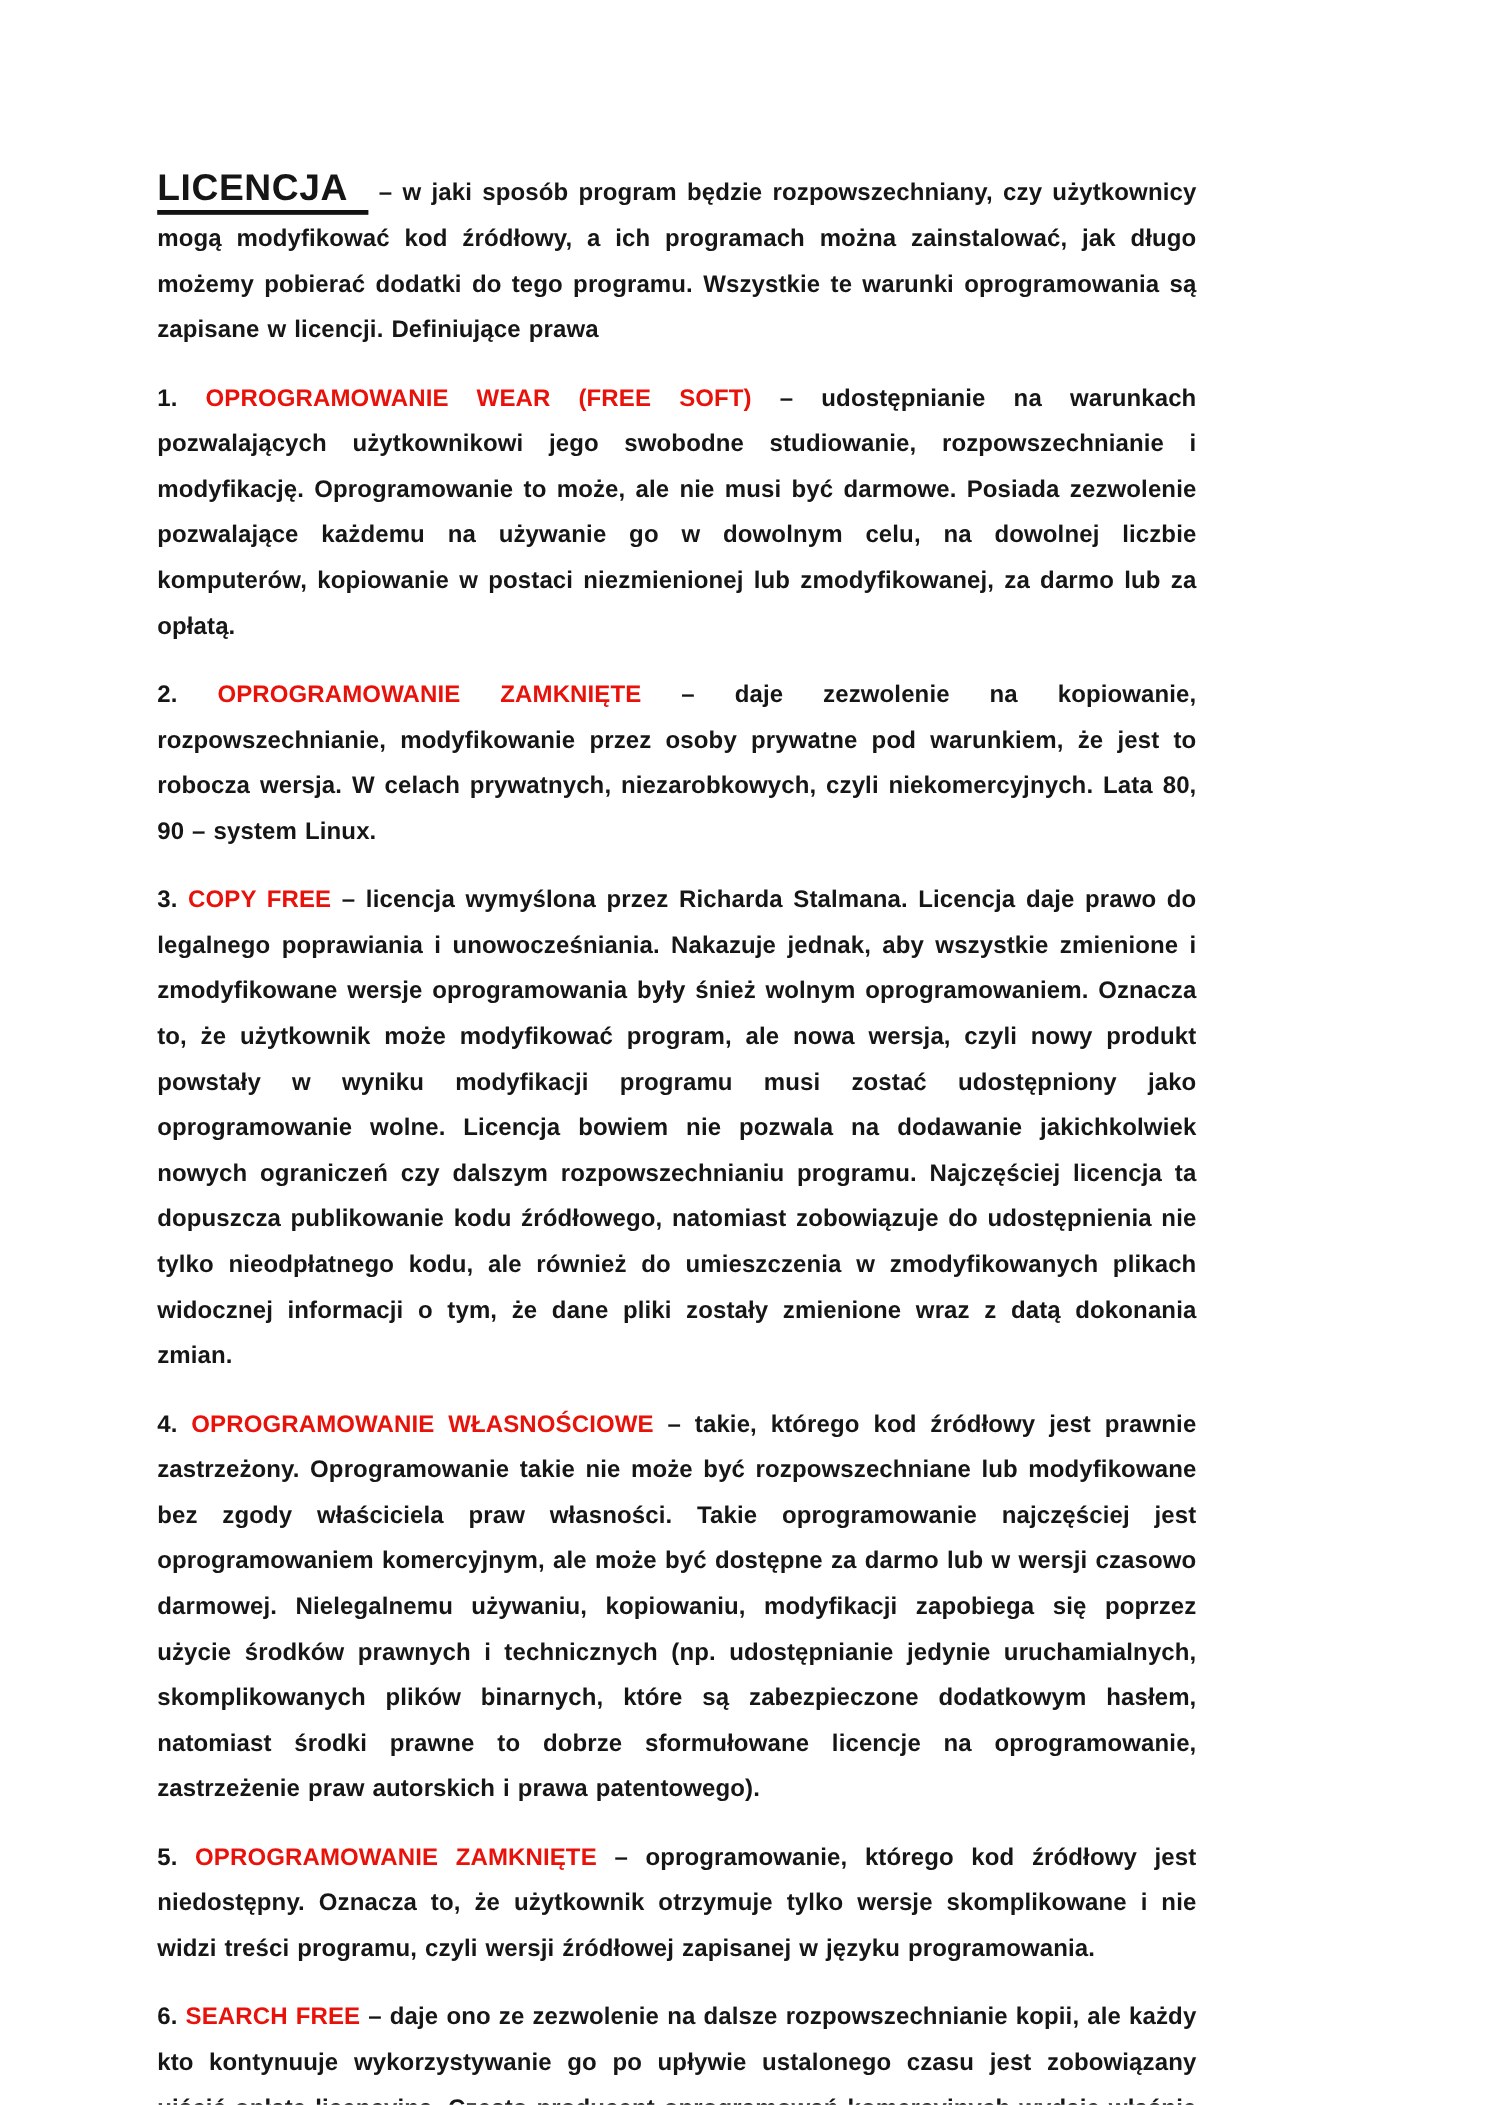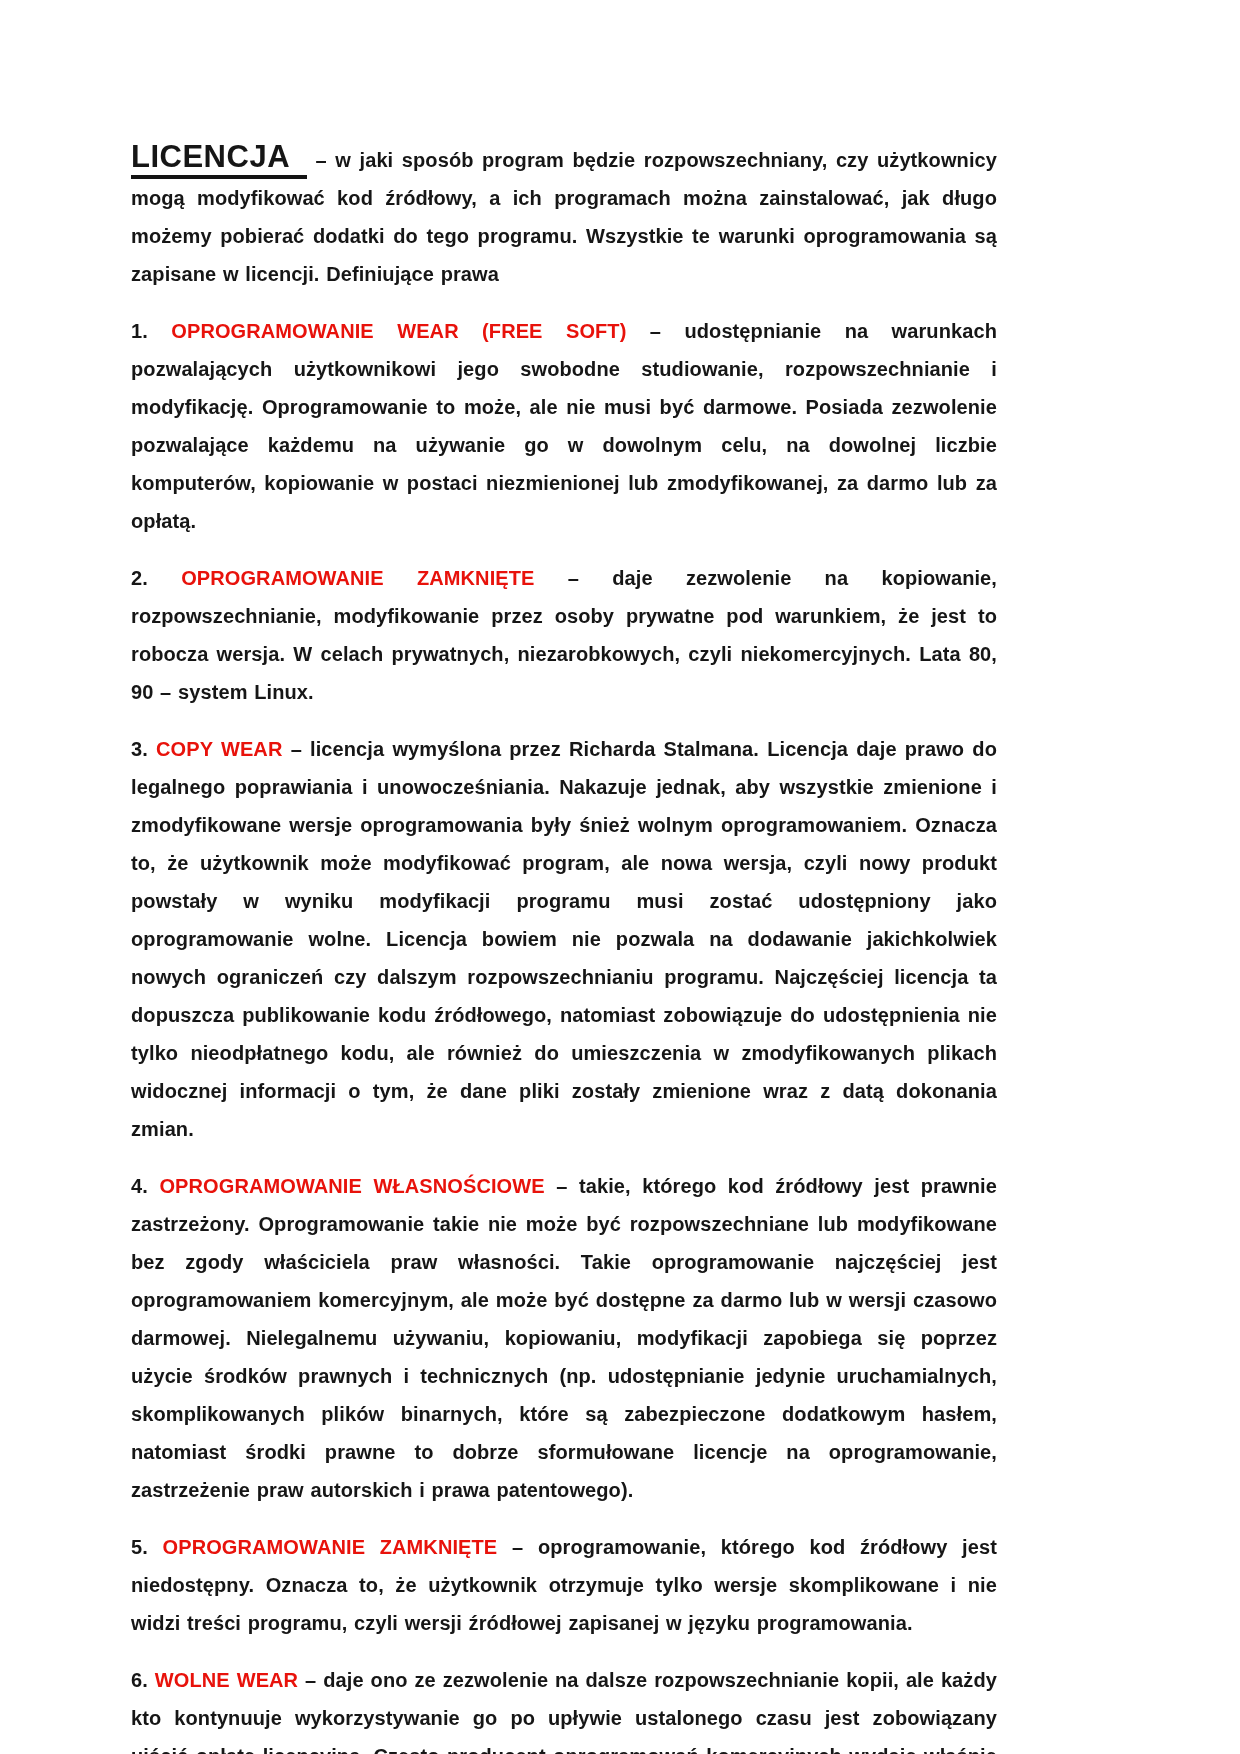--- a/index.html
+++ b/index.html
@@ -74,7 +74,7 @@
 
   <p class="para">
     <span class="sec-num">3.</span>
-    <span class="sec-heading">COPY WEAR</span>
+    <span class="sec-heading">COPY FREE</span>
     <span class="sec-body">– licencja wymyślona przez Richarda Stalmana. Licencja daje prawo do legalnego poprawiania i unowocześniania. Nakazuje jednak, aby wszystkie zmienione i zmodyfikowane wersje oprogramowania były śnież wolnym oprogramowaniem. Oznacza to, że użytkownik może modyfikować program, ale nowa wersja, czyli nowy produkt powstały w wyniku modyfikacji programu musi zostać udostępniony jako oprogramowanie wolne. Licencja bowiem nie pozwala na dodawanie jakichkolwiek nowych ograniczeń czy dalszym rozpowszechnianiu programu. Najczęściej licencja ta dopuszcza publikowanie kodu źródłowego, natomiast zobowiązuje do udostępnienia nie tylko nieodpłatnego kodu, ale również do umieszczenia w zmodyfikowanych plikach widocznej informacji o tym, że dane pliki zostały zmienione wraz z datą dokonania zmian.</span>
   </p>
 

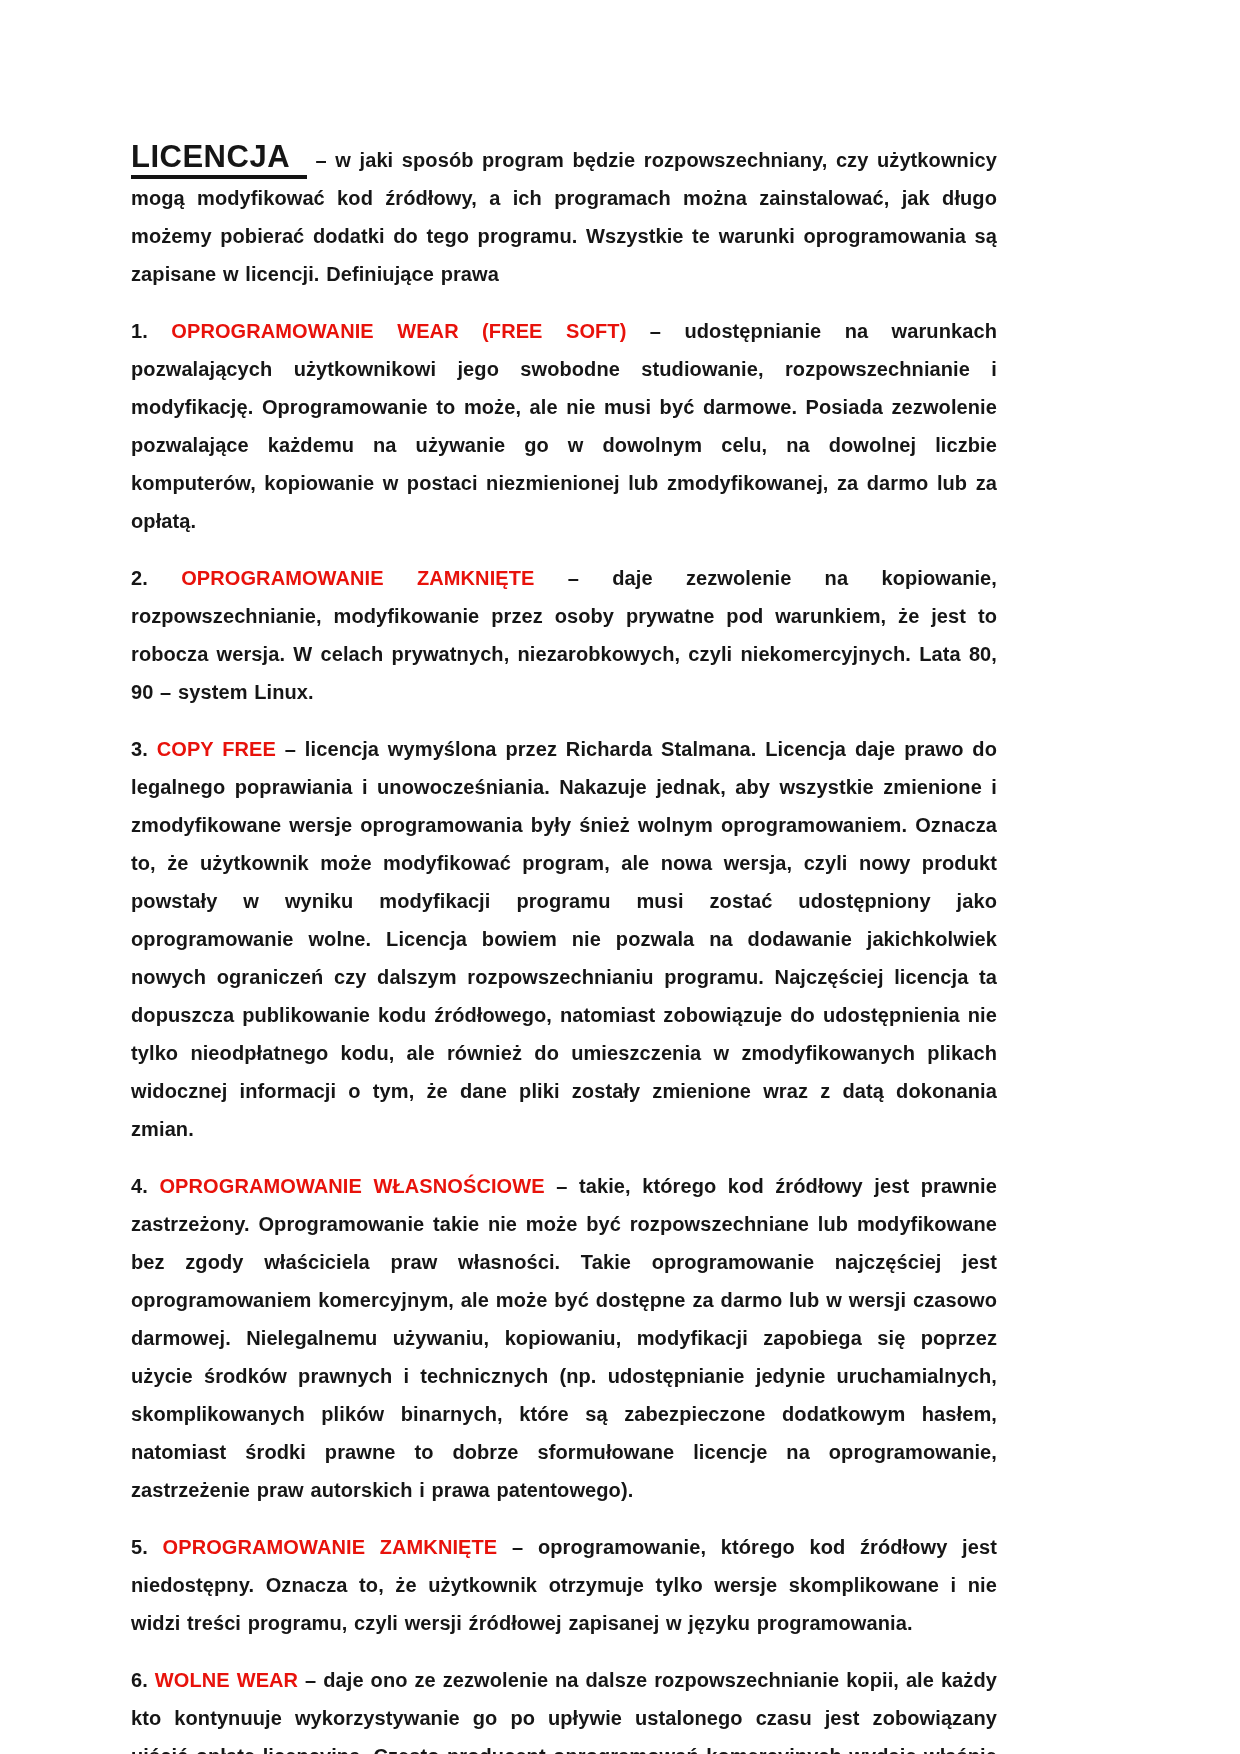--- a/index.html
+++ b/index.html
@@ -92,7 +92,7 @@
 
   <p class="para">
     <span class="sec-num">6.</span>
-    <span class="sec-heading">WOLNE WEAR</span>
+    <span class="sec-heading">SEARCH FREE</span>
     <span class="sec-body">– daje ono ze zezwolenie na dalsze rozpowszechnianie kopii, ale każdy kto kontynuuje wykorzystywanie go po upływie ustalonego czasu jest zobowiązany uiścić opłatę licencyjną. Często producent oprogramowań komercyjnych wydaje właśnie taką wersję na licencji, czasami z ograniczeniami, np. blokadą niektórych funkcji.</span>
   </p>
 

